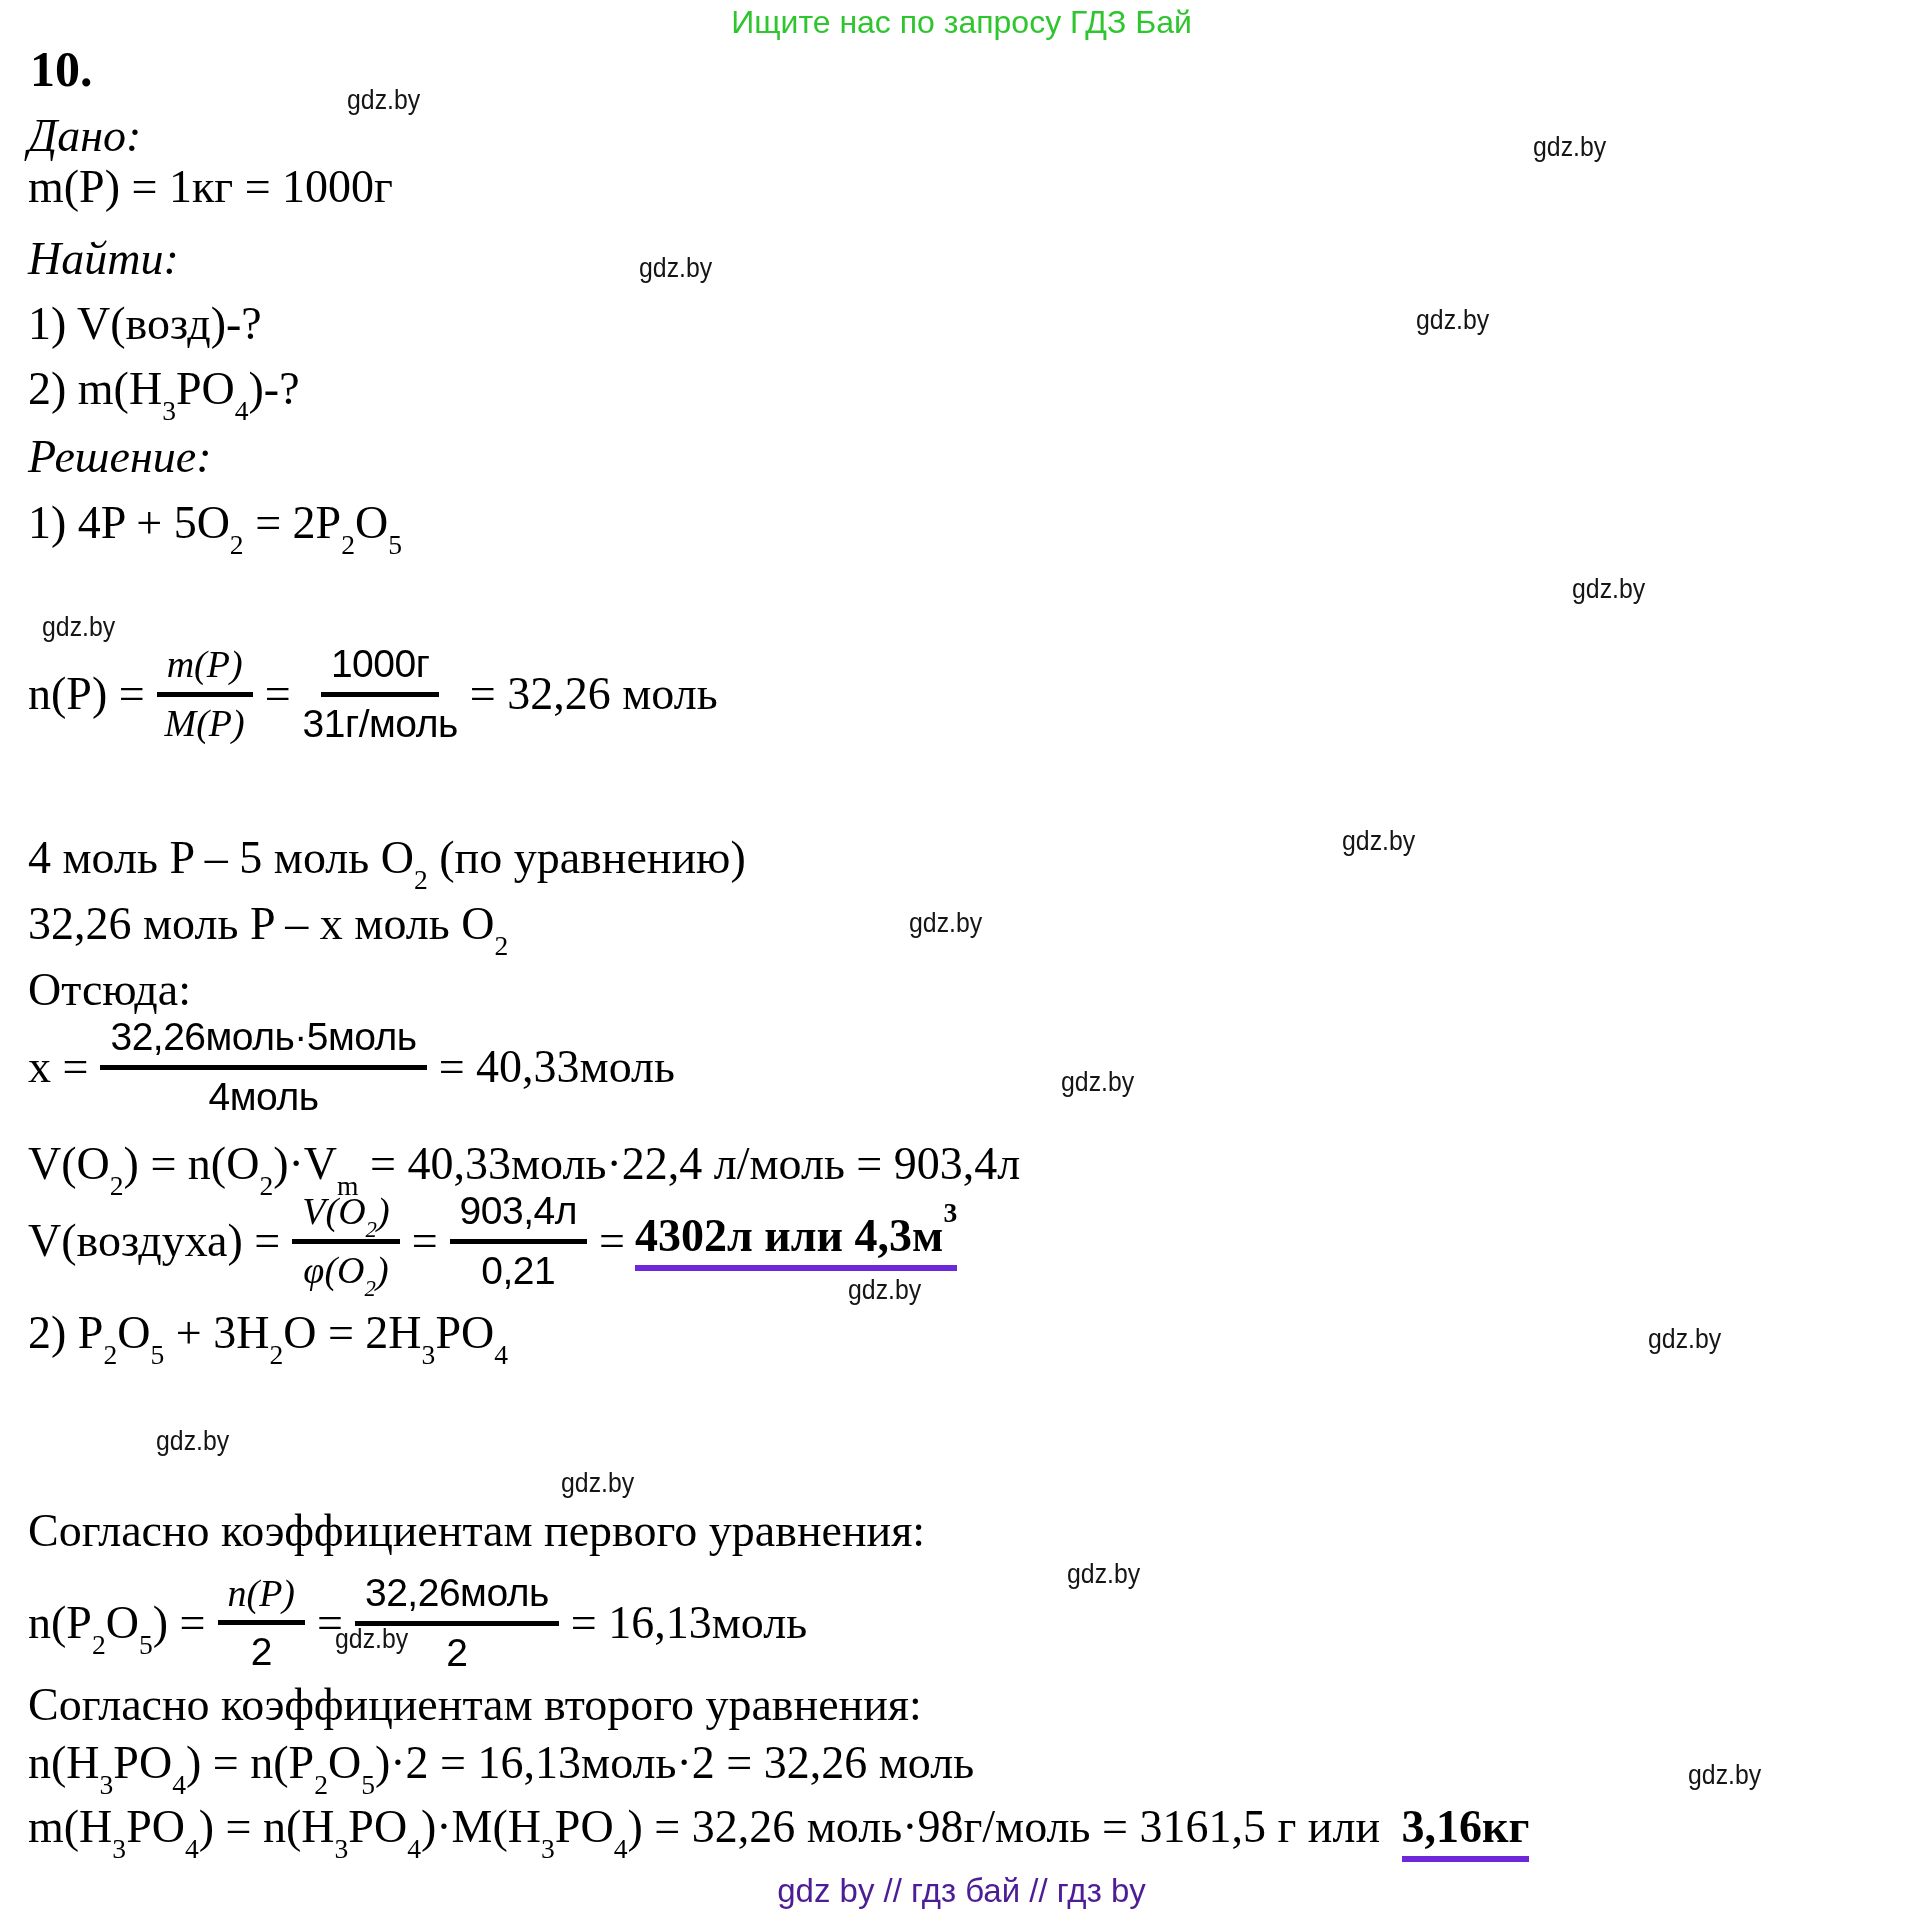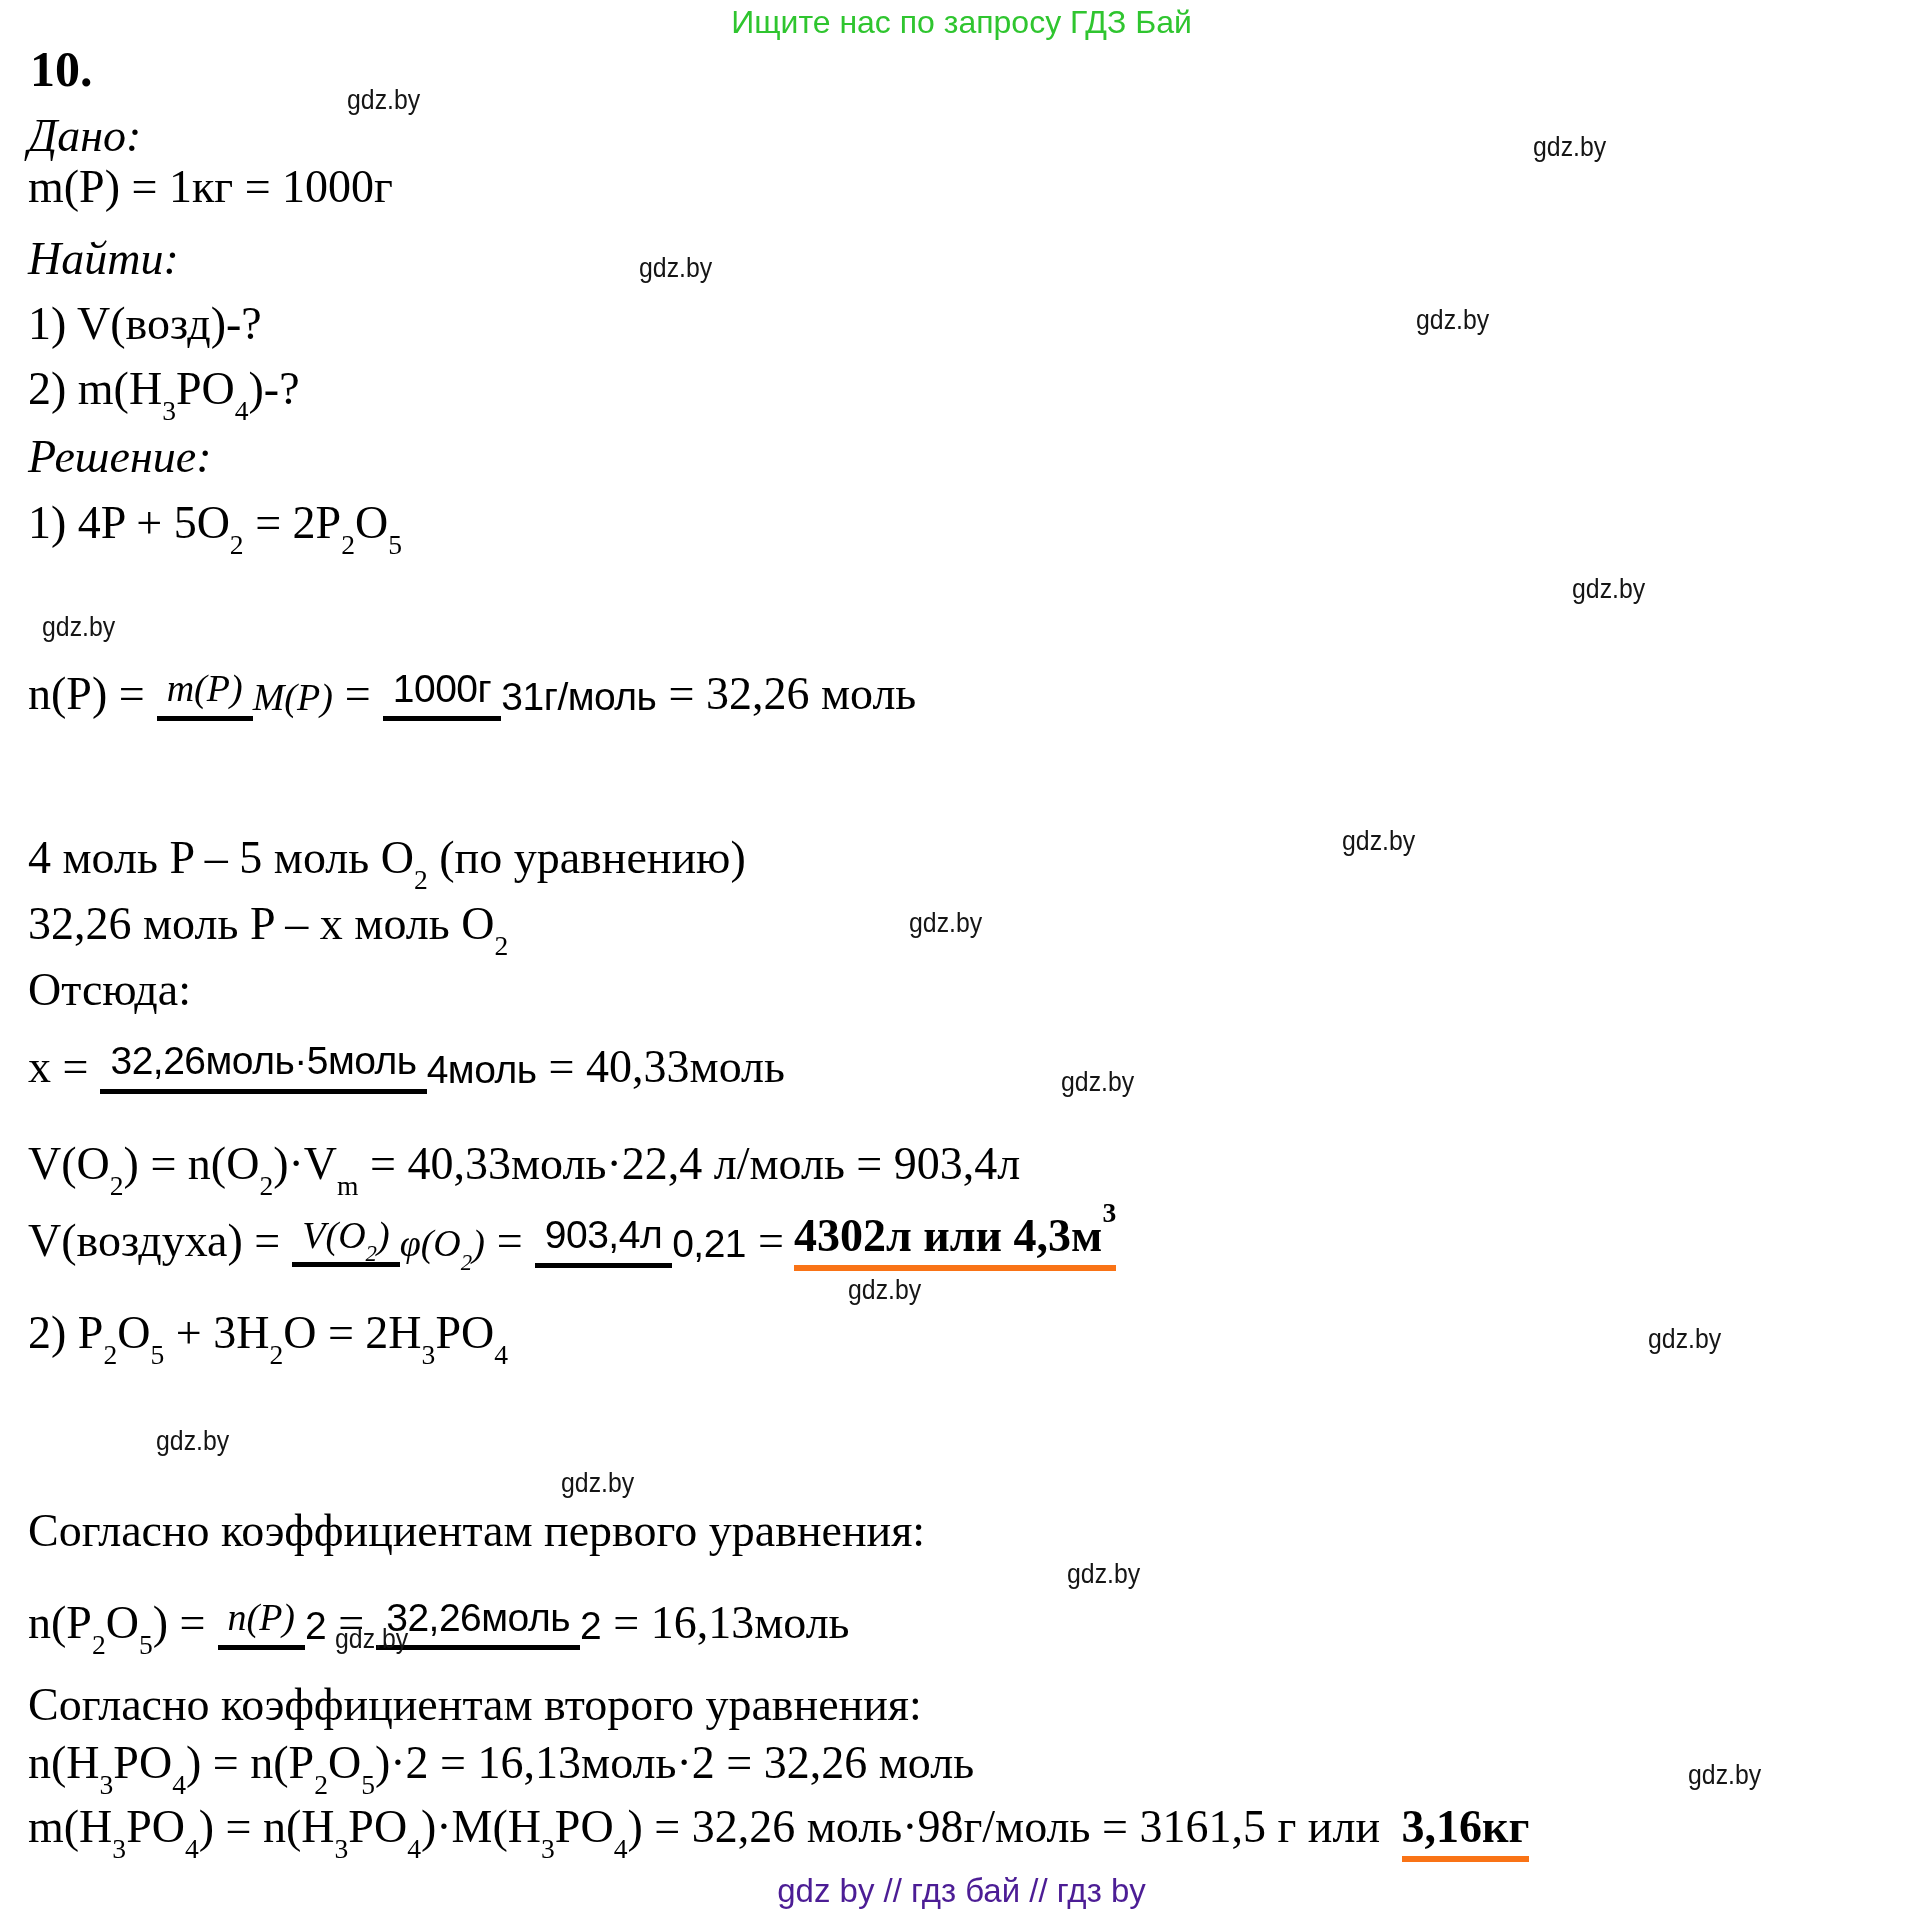--- a/index.html
+++ b/index.html
@@ -54,6 +54,7 @@
   }
   .frac {
     display: inline-flex;
+    flex-direction: column;
     align-items: center;
     margin: 0 12px;
   }

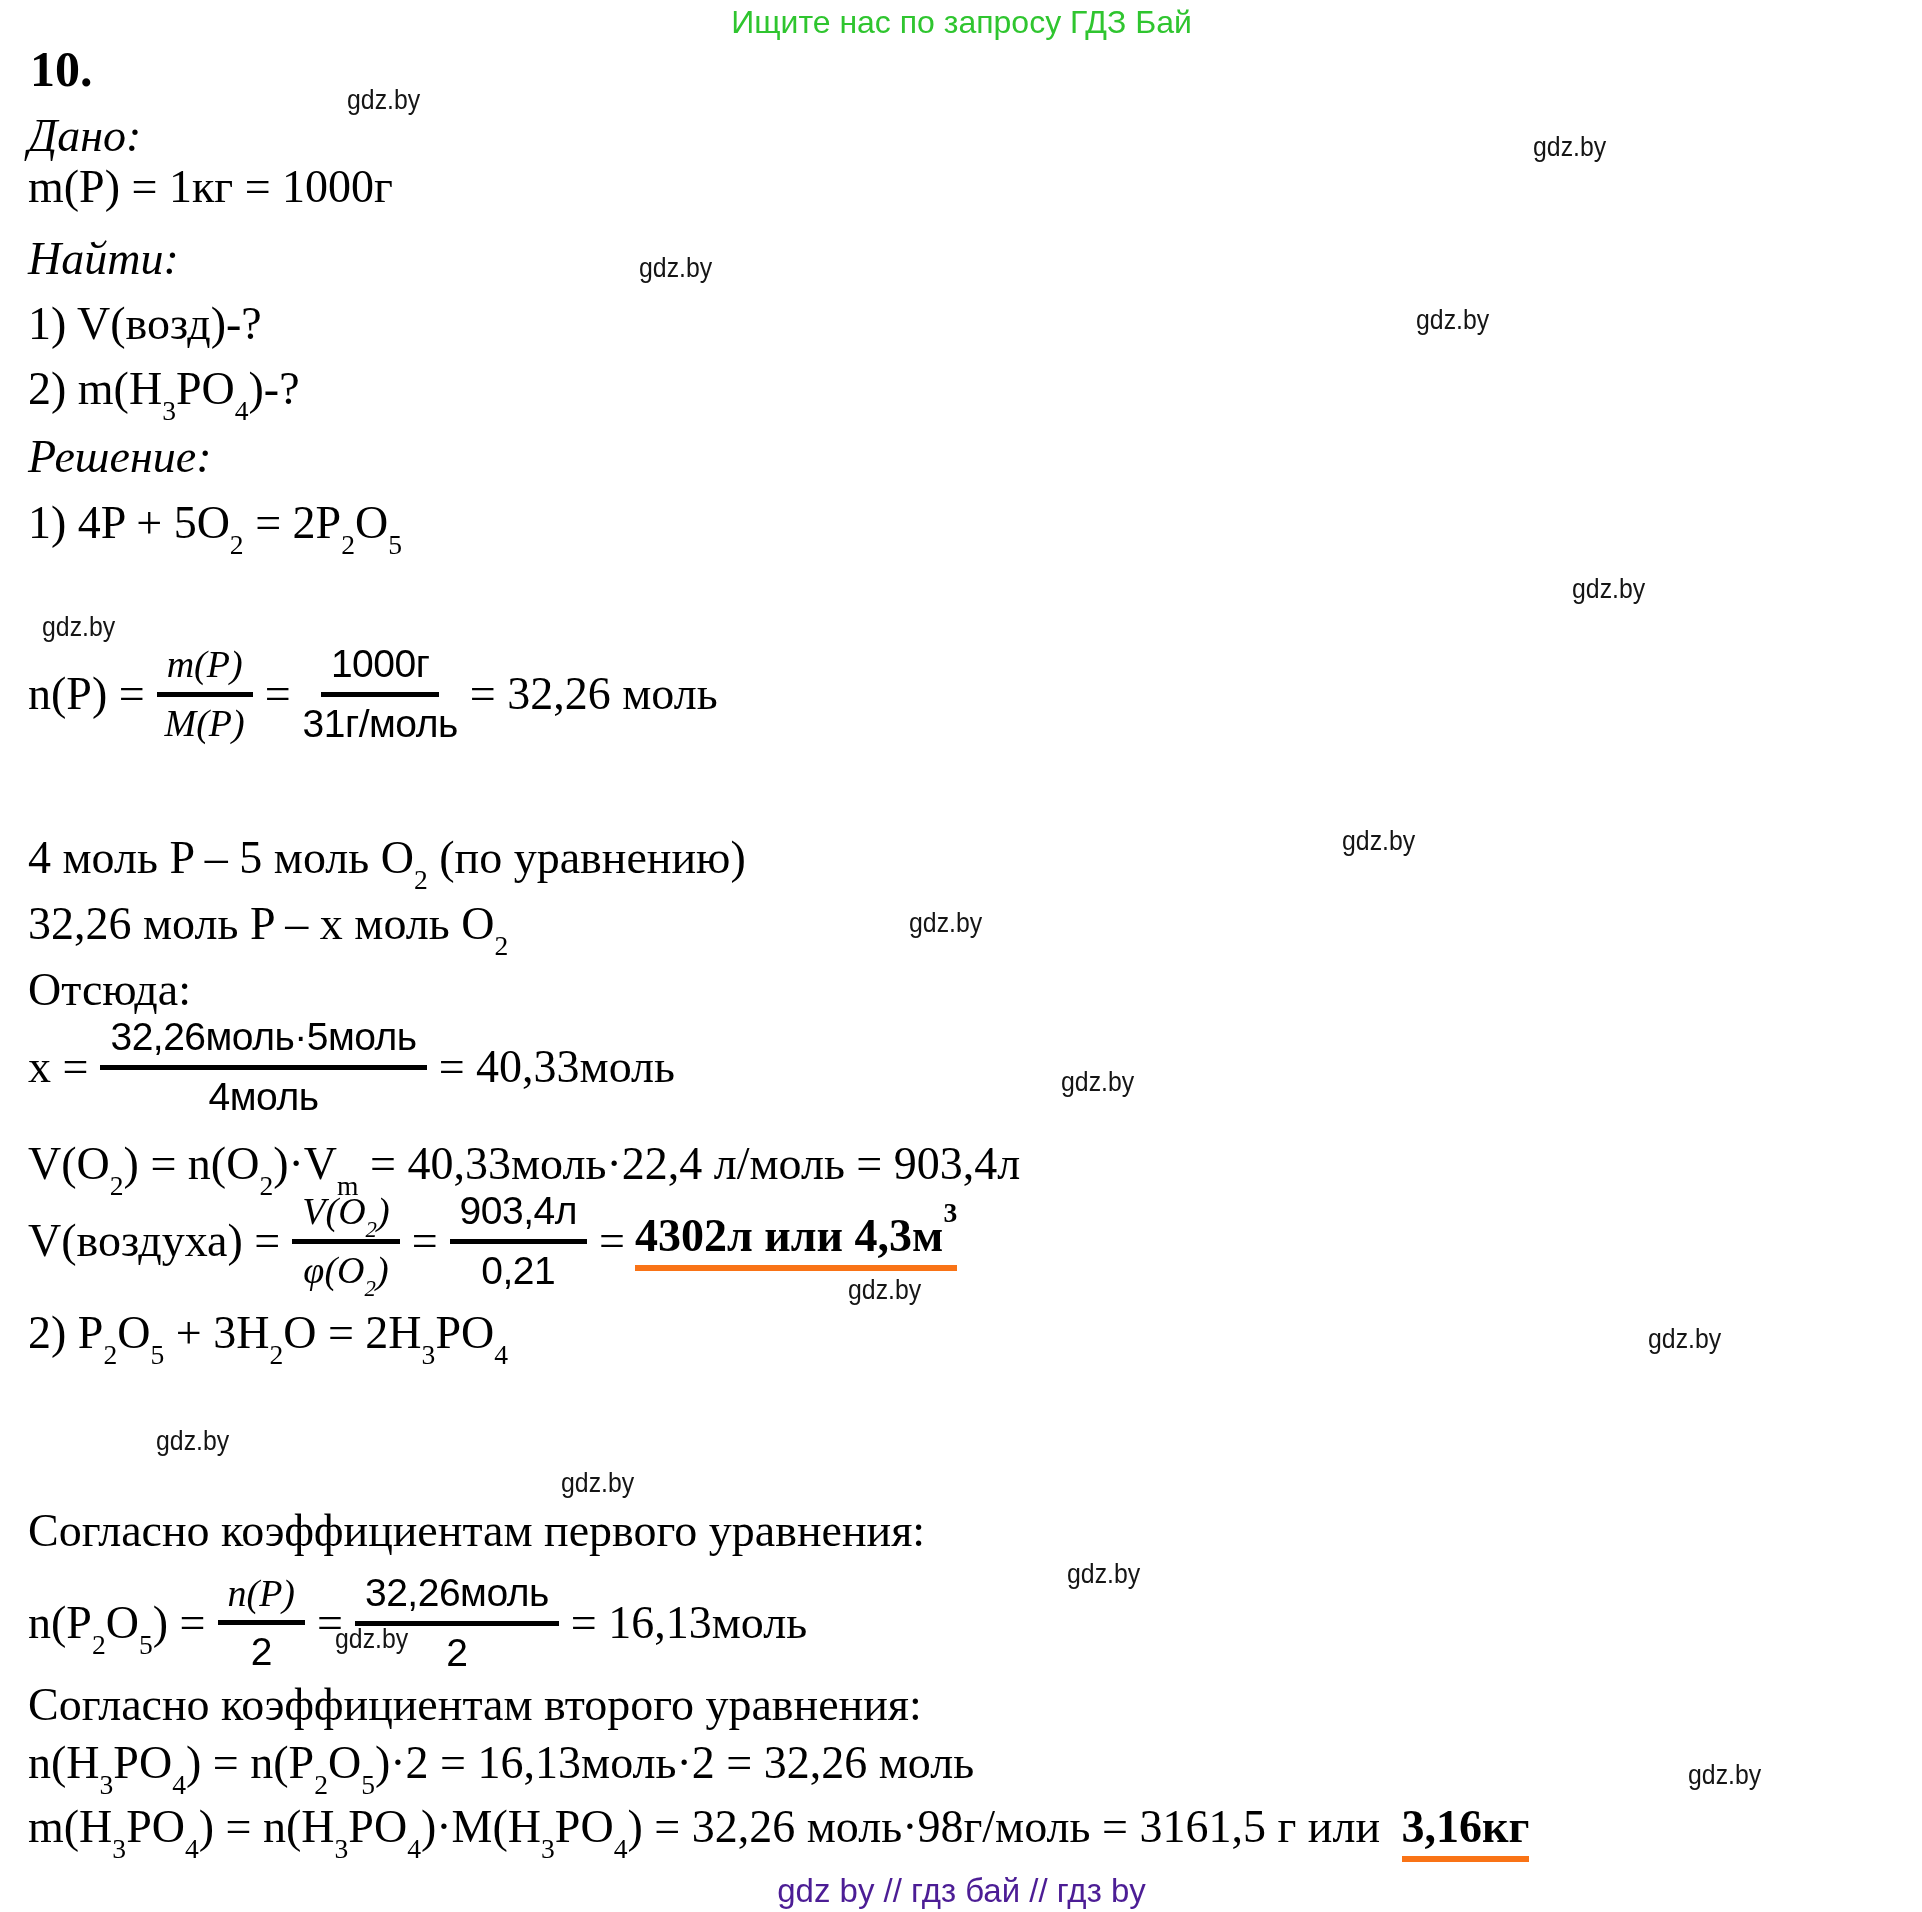--- a/index.html
+++ b/index.html
@@ -70,7 +70,7 @@
   sup { font-size: 60%; line-height: 0; position: relative; top: -0.45em; }
   .result-underline {
     font-weight: bold;
-    border-bottom: 6px solid #f97316;
+    border-bottom: 6px solid #6d28d9;
     padding-bottom: 4px;
     margin-left: 10px;
   }

